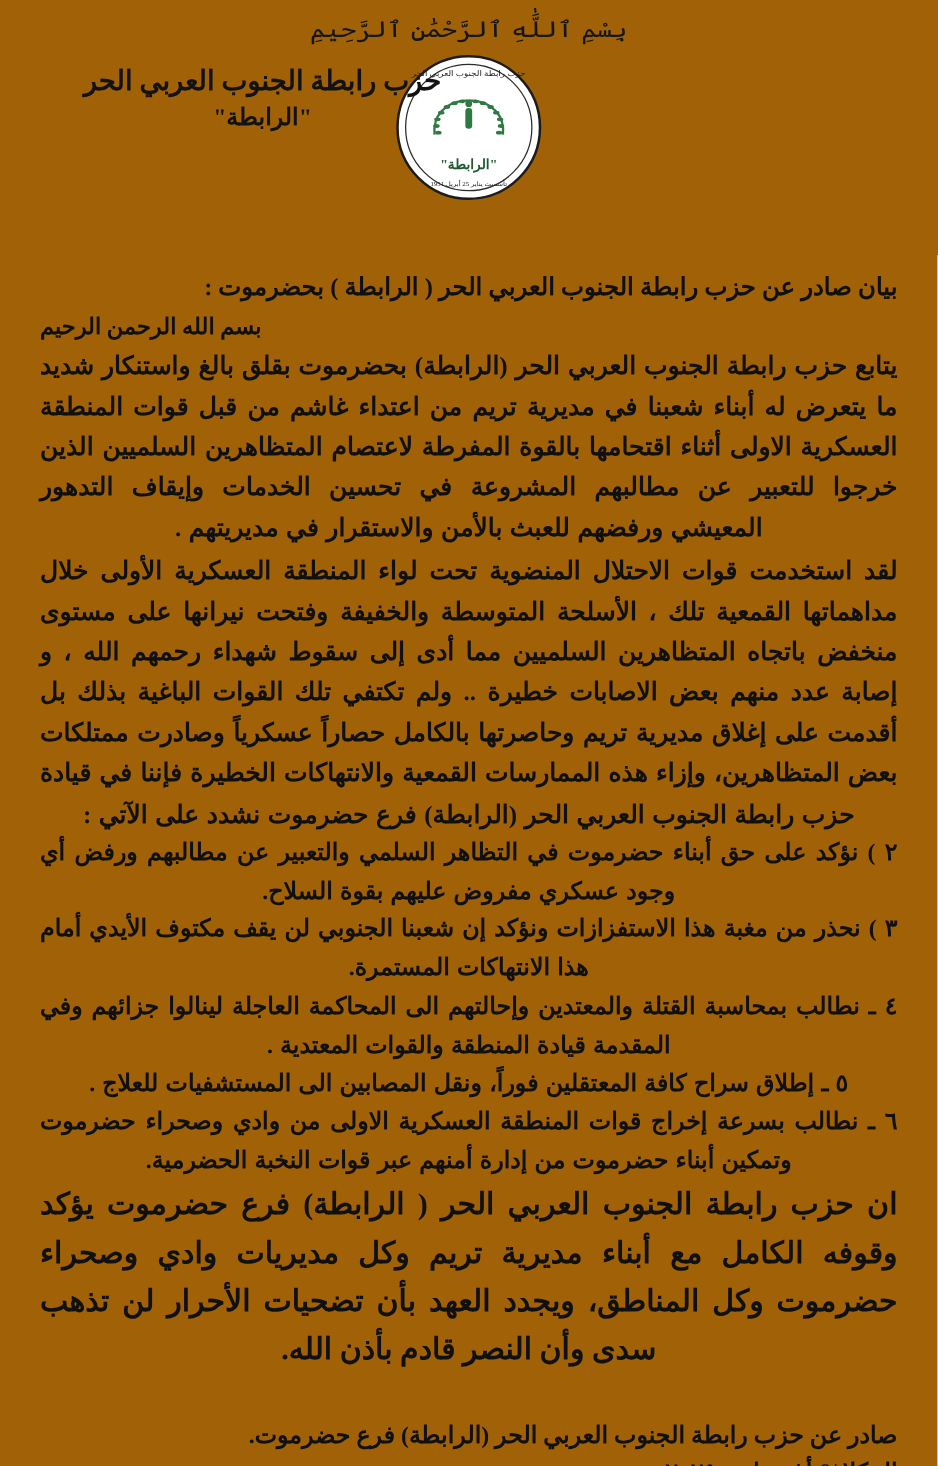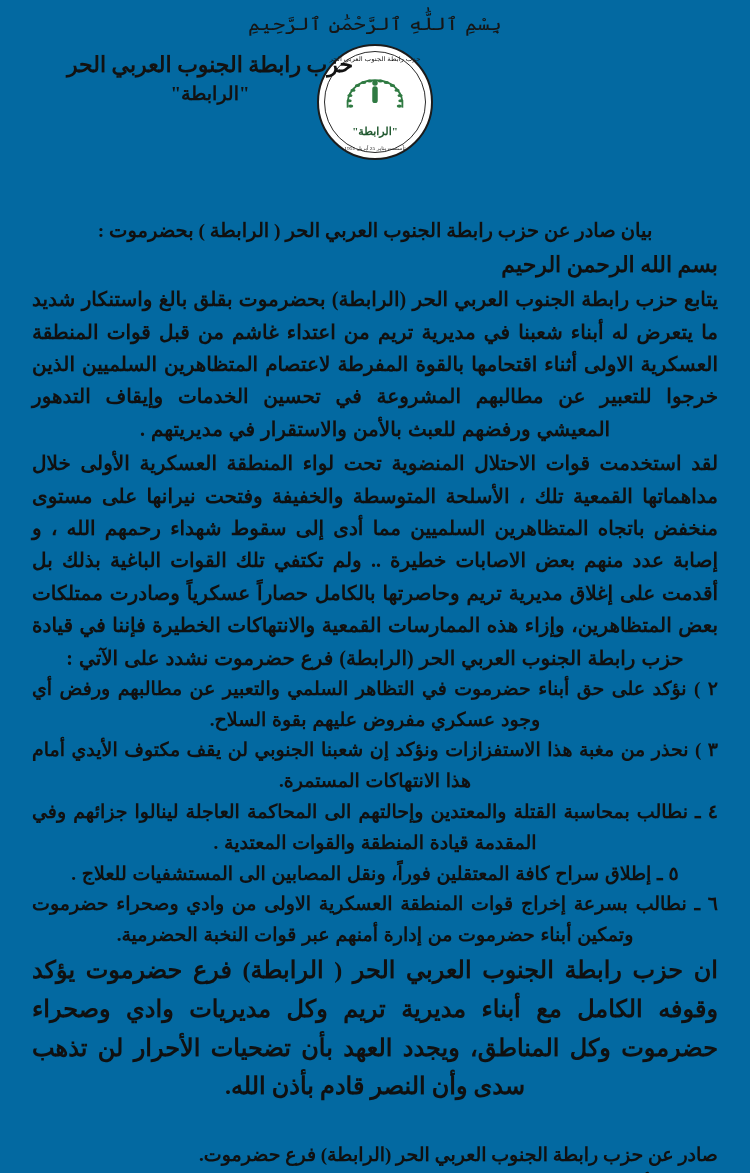--- a/index.html
+++ b/index.html
@@ -22,7 +22,7 @@
     height: 1173px;
     box-sizing: border-box;
     padding: 0;
-    background: #0369a1;
+    background: #a16207;
     position: relative;
   }
 

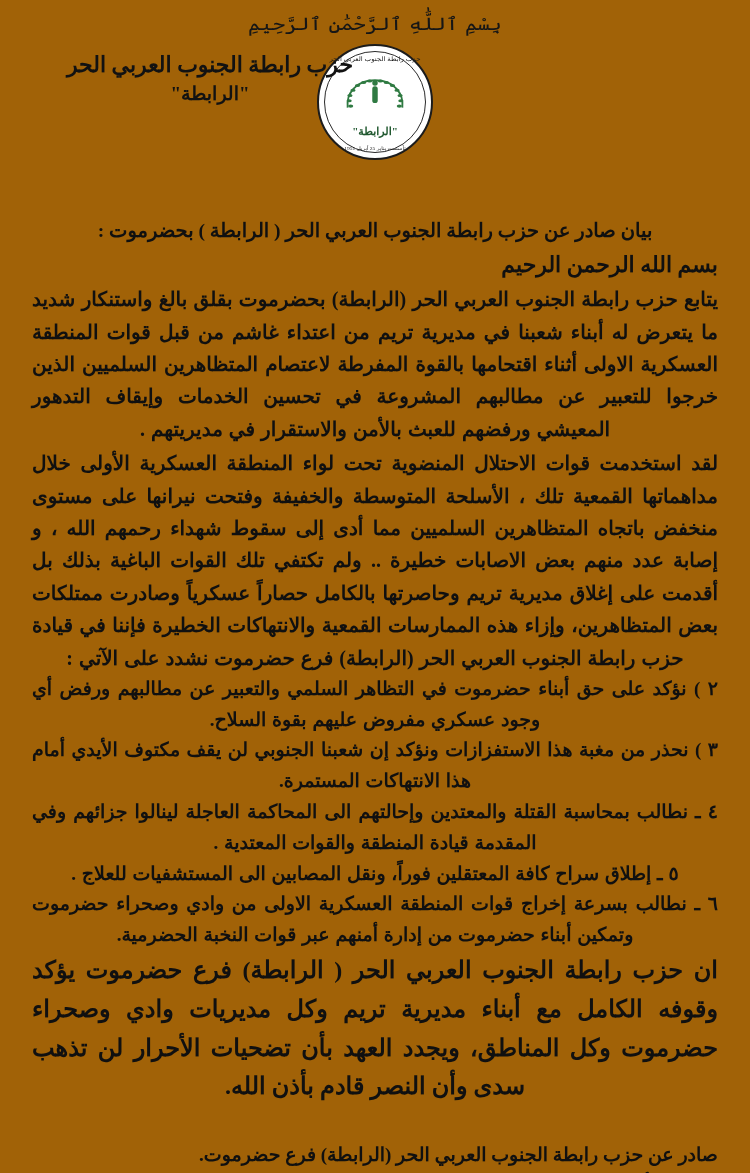--- a/index.html
+++ b/index.html
@@ -134,7 +134,6 @@
     box-sizing: border-box;
   }
   .stmt-title {
-    text-align: center;
     font-weight: bold;
     font-size: 19.5px;
     line-height: 1.55;

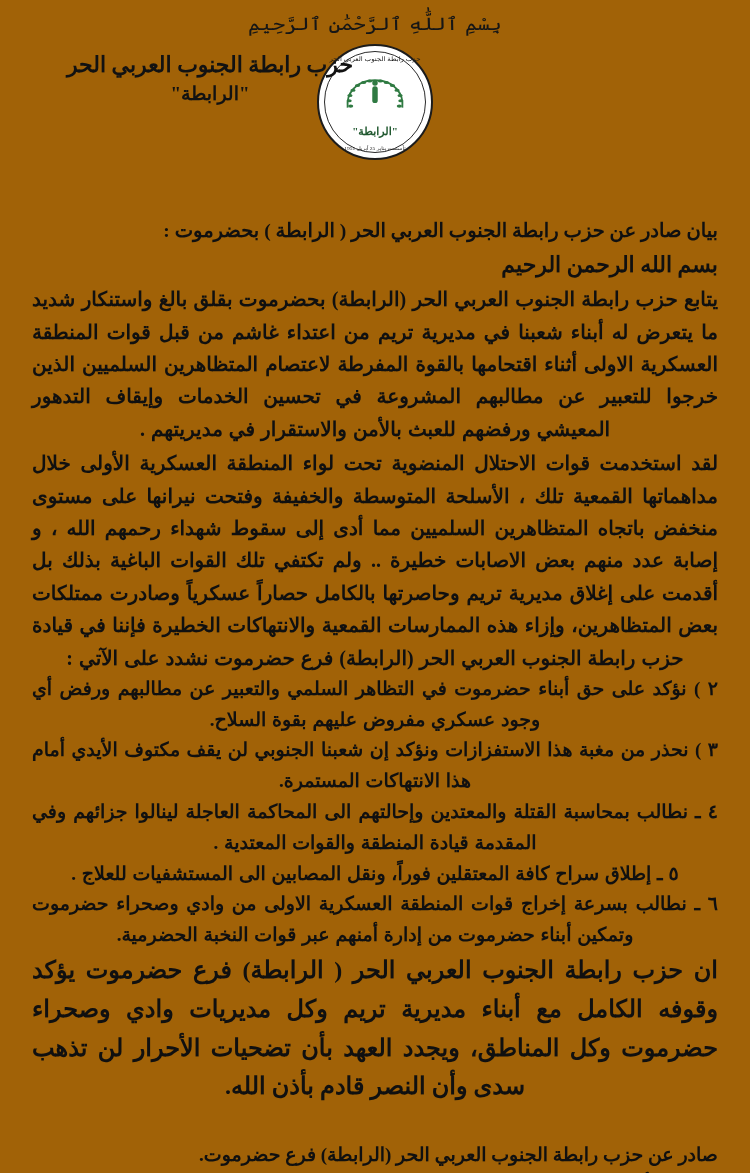--- a/index.html
+++ b/index.html
@@ -141,9 +141,9 @@
     color: #101010;
   }
   .bism {
-    text-align: right;
-    font-weight: bold;
-    font-size: 22px;
+    text-align: left;
+    font-weight: bold;
+    font-size: 18px;
     line-height: 1.5;
     margin: 2px 0 0 0;
     color: #101010;

